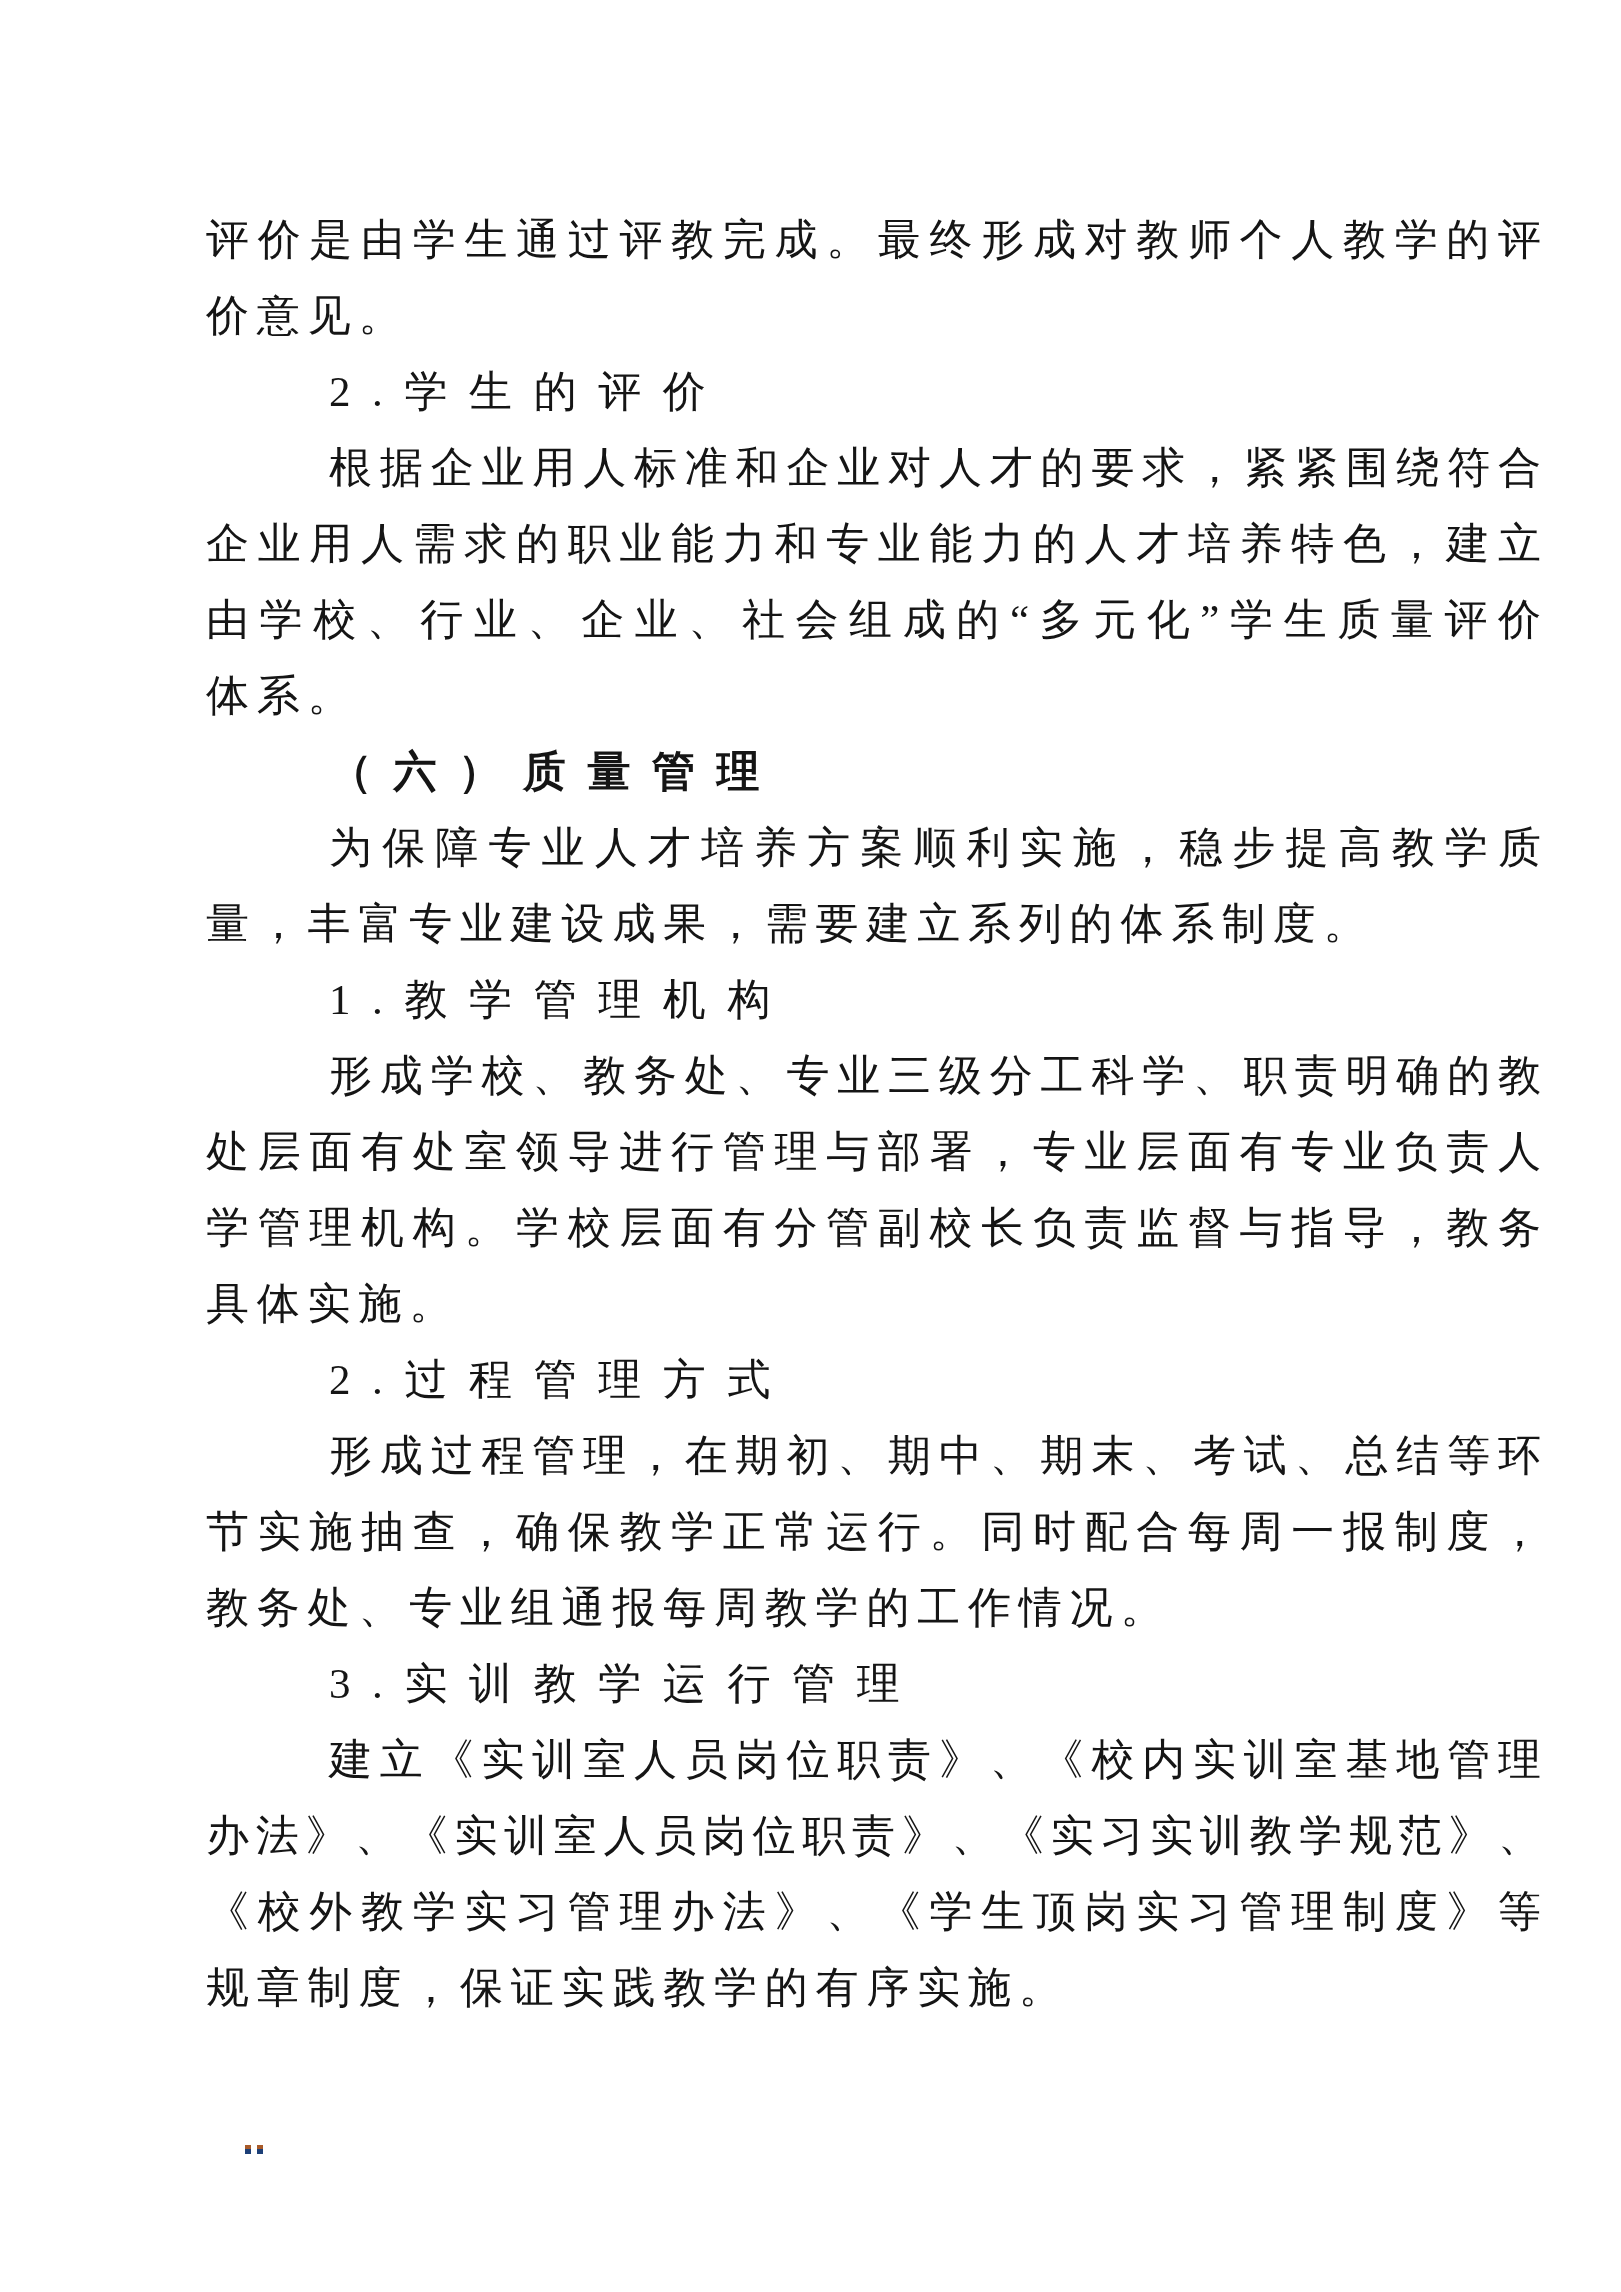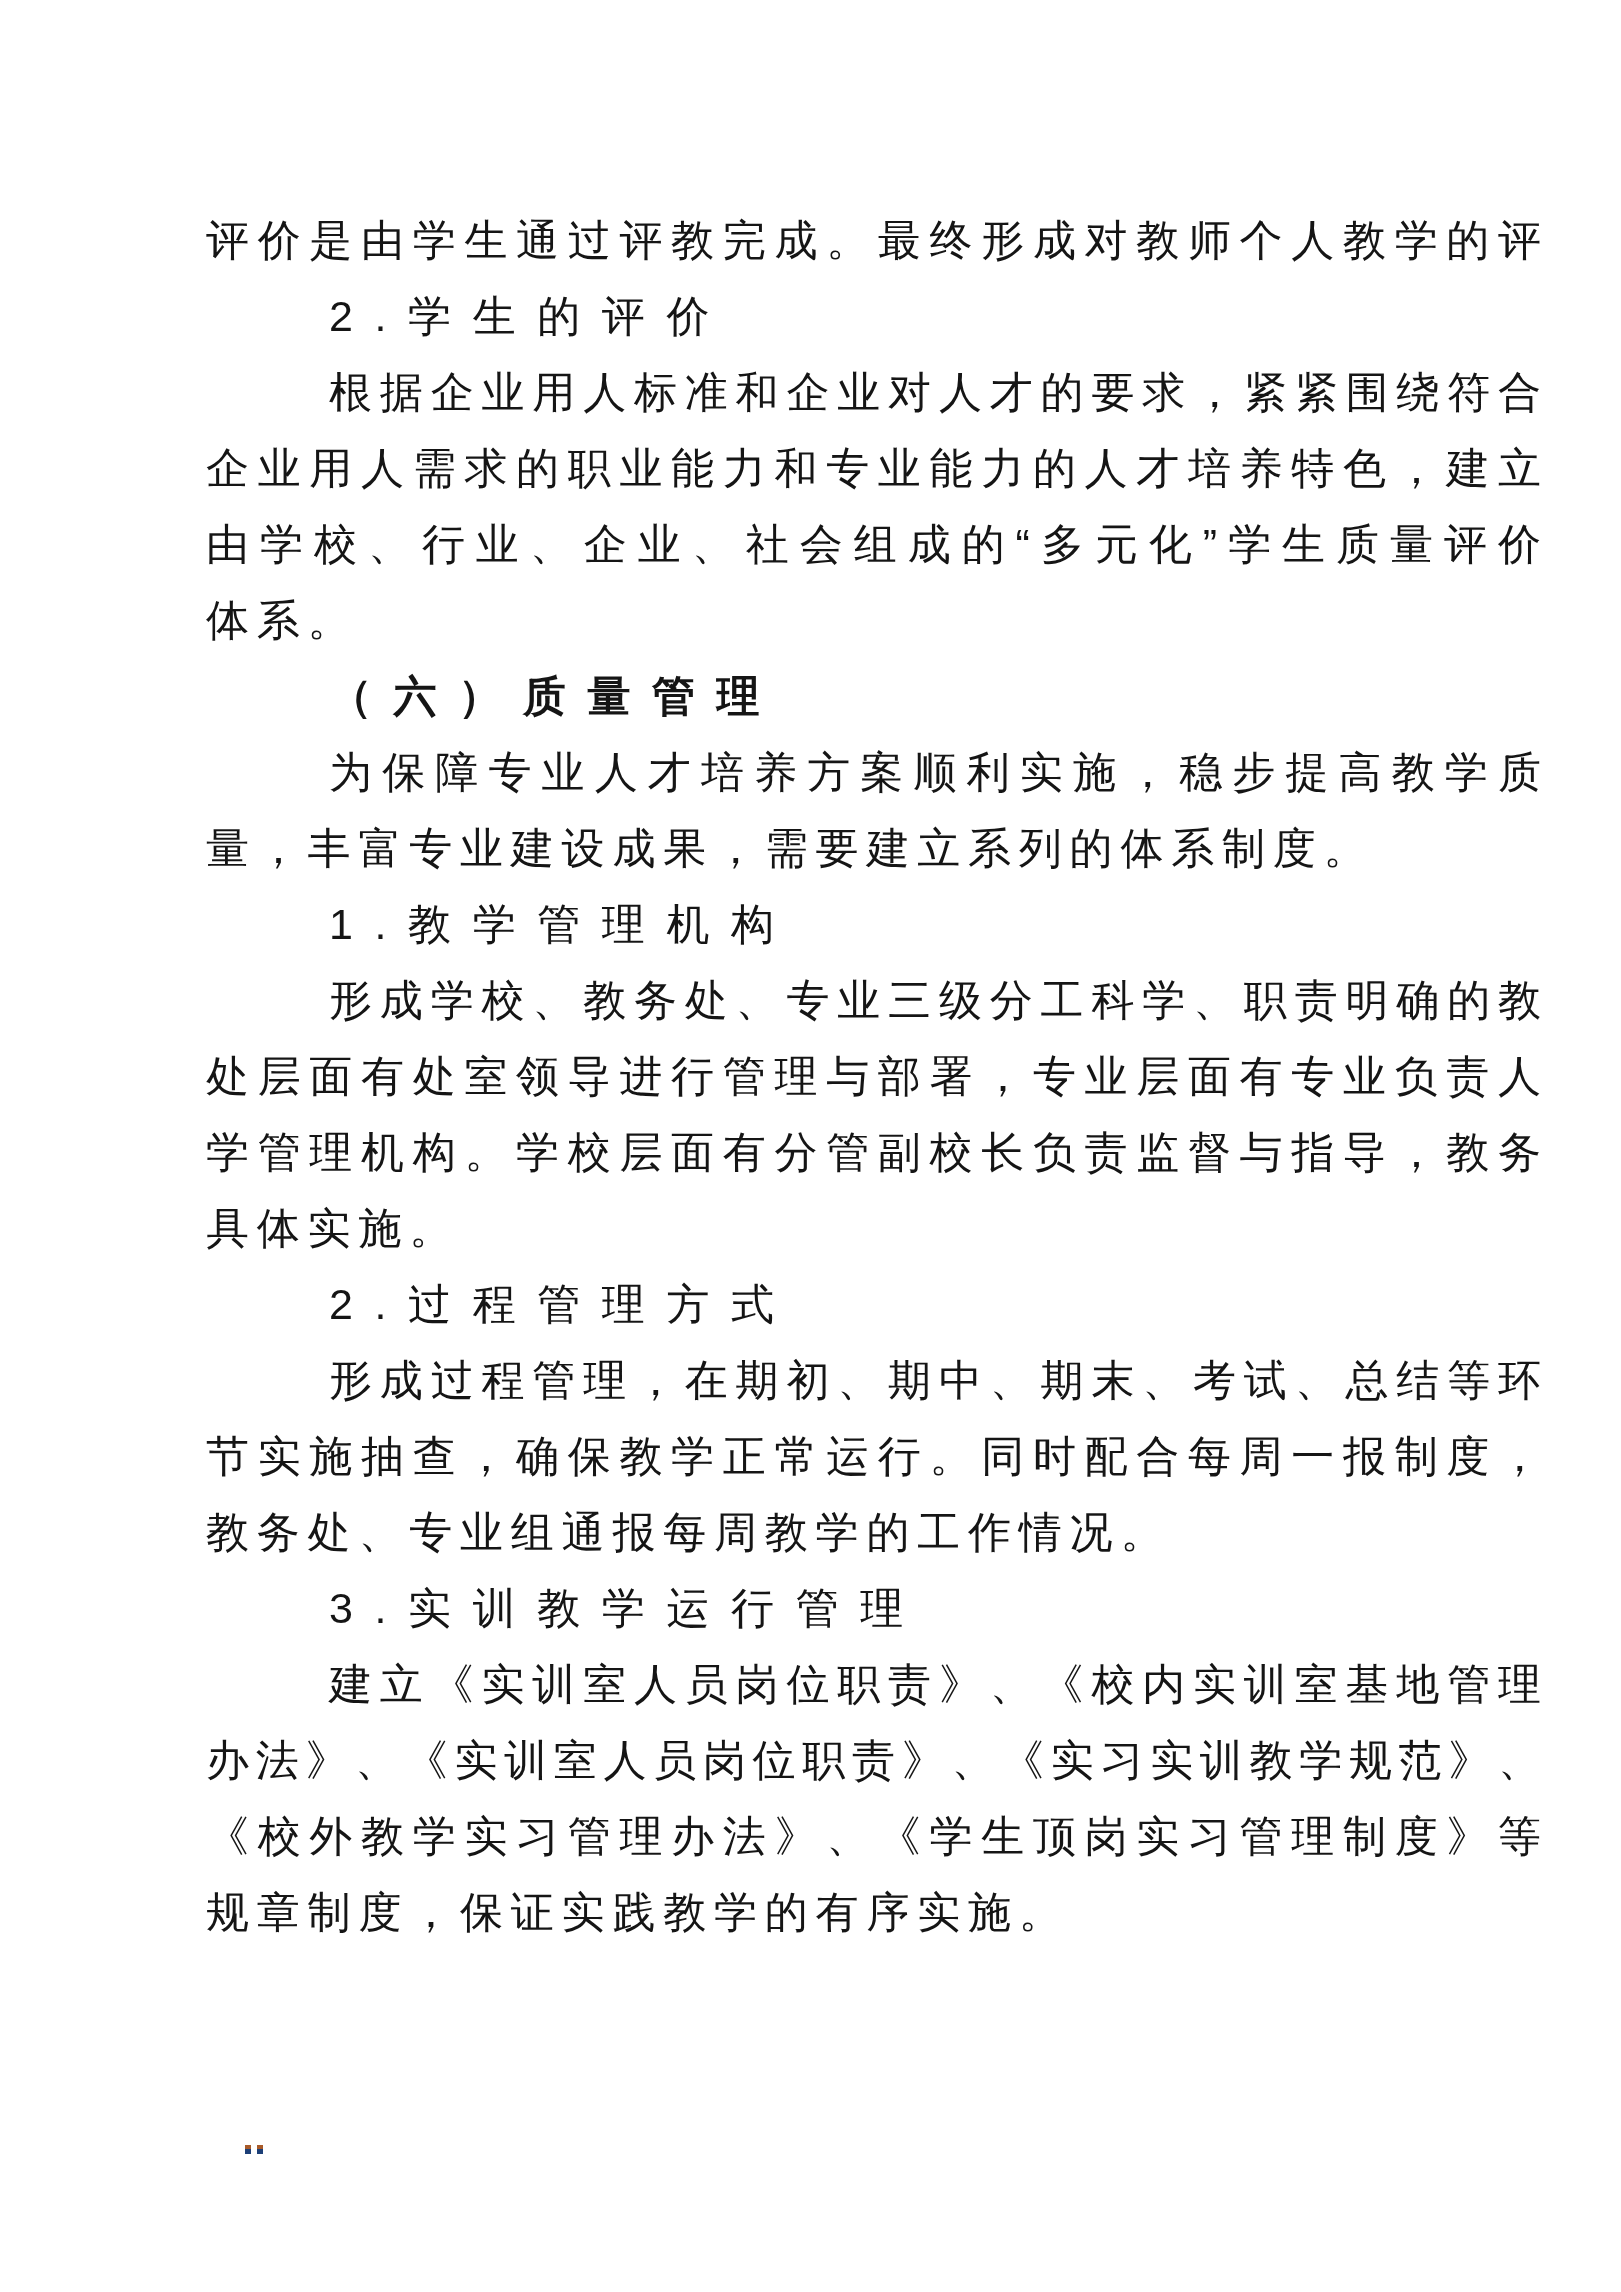--- a/index.html
+++ b/index.html
@@ -8,7 +8,7 @@
     width:1621px; height:2293px;
     margin:0 auto;
     background:#ffffff;
-    font-family:Liberation Sans, sans-serif;
+    font-family:Liberation Serif, serif;
     color:#151515;
     overflow:hidden;
   }

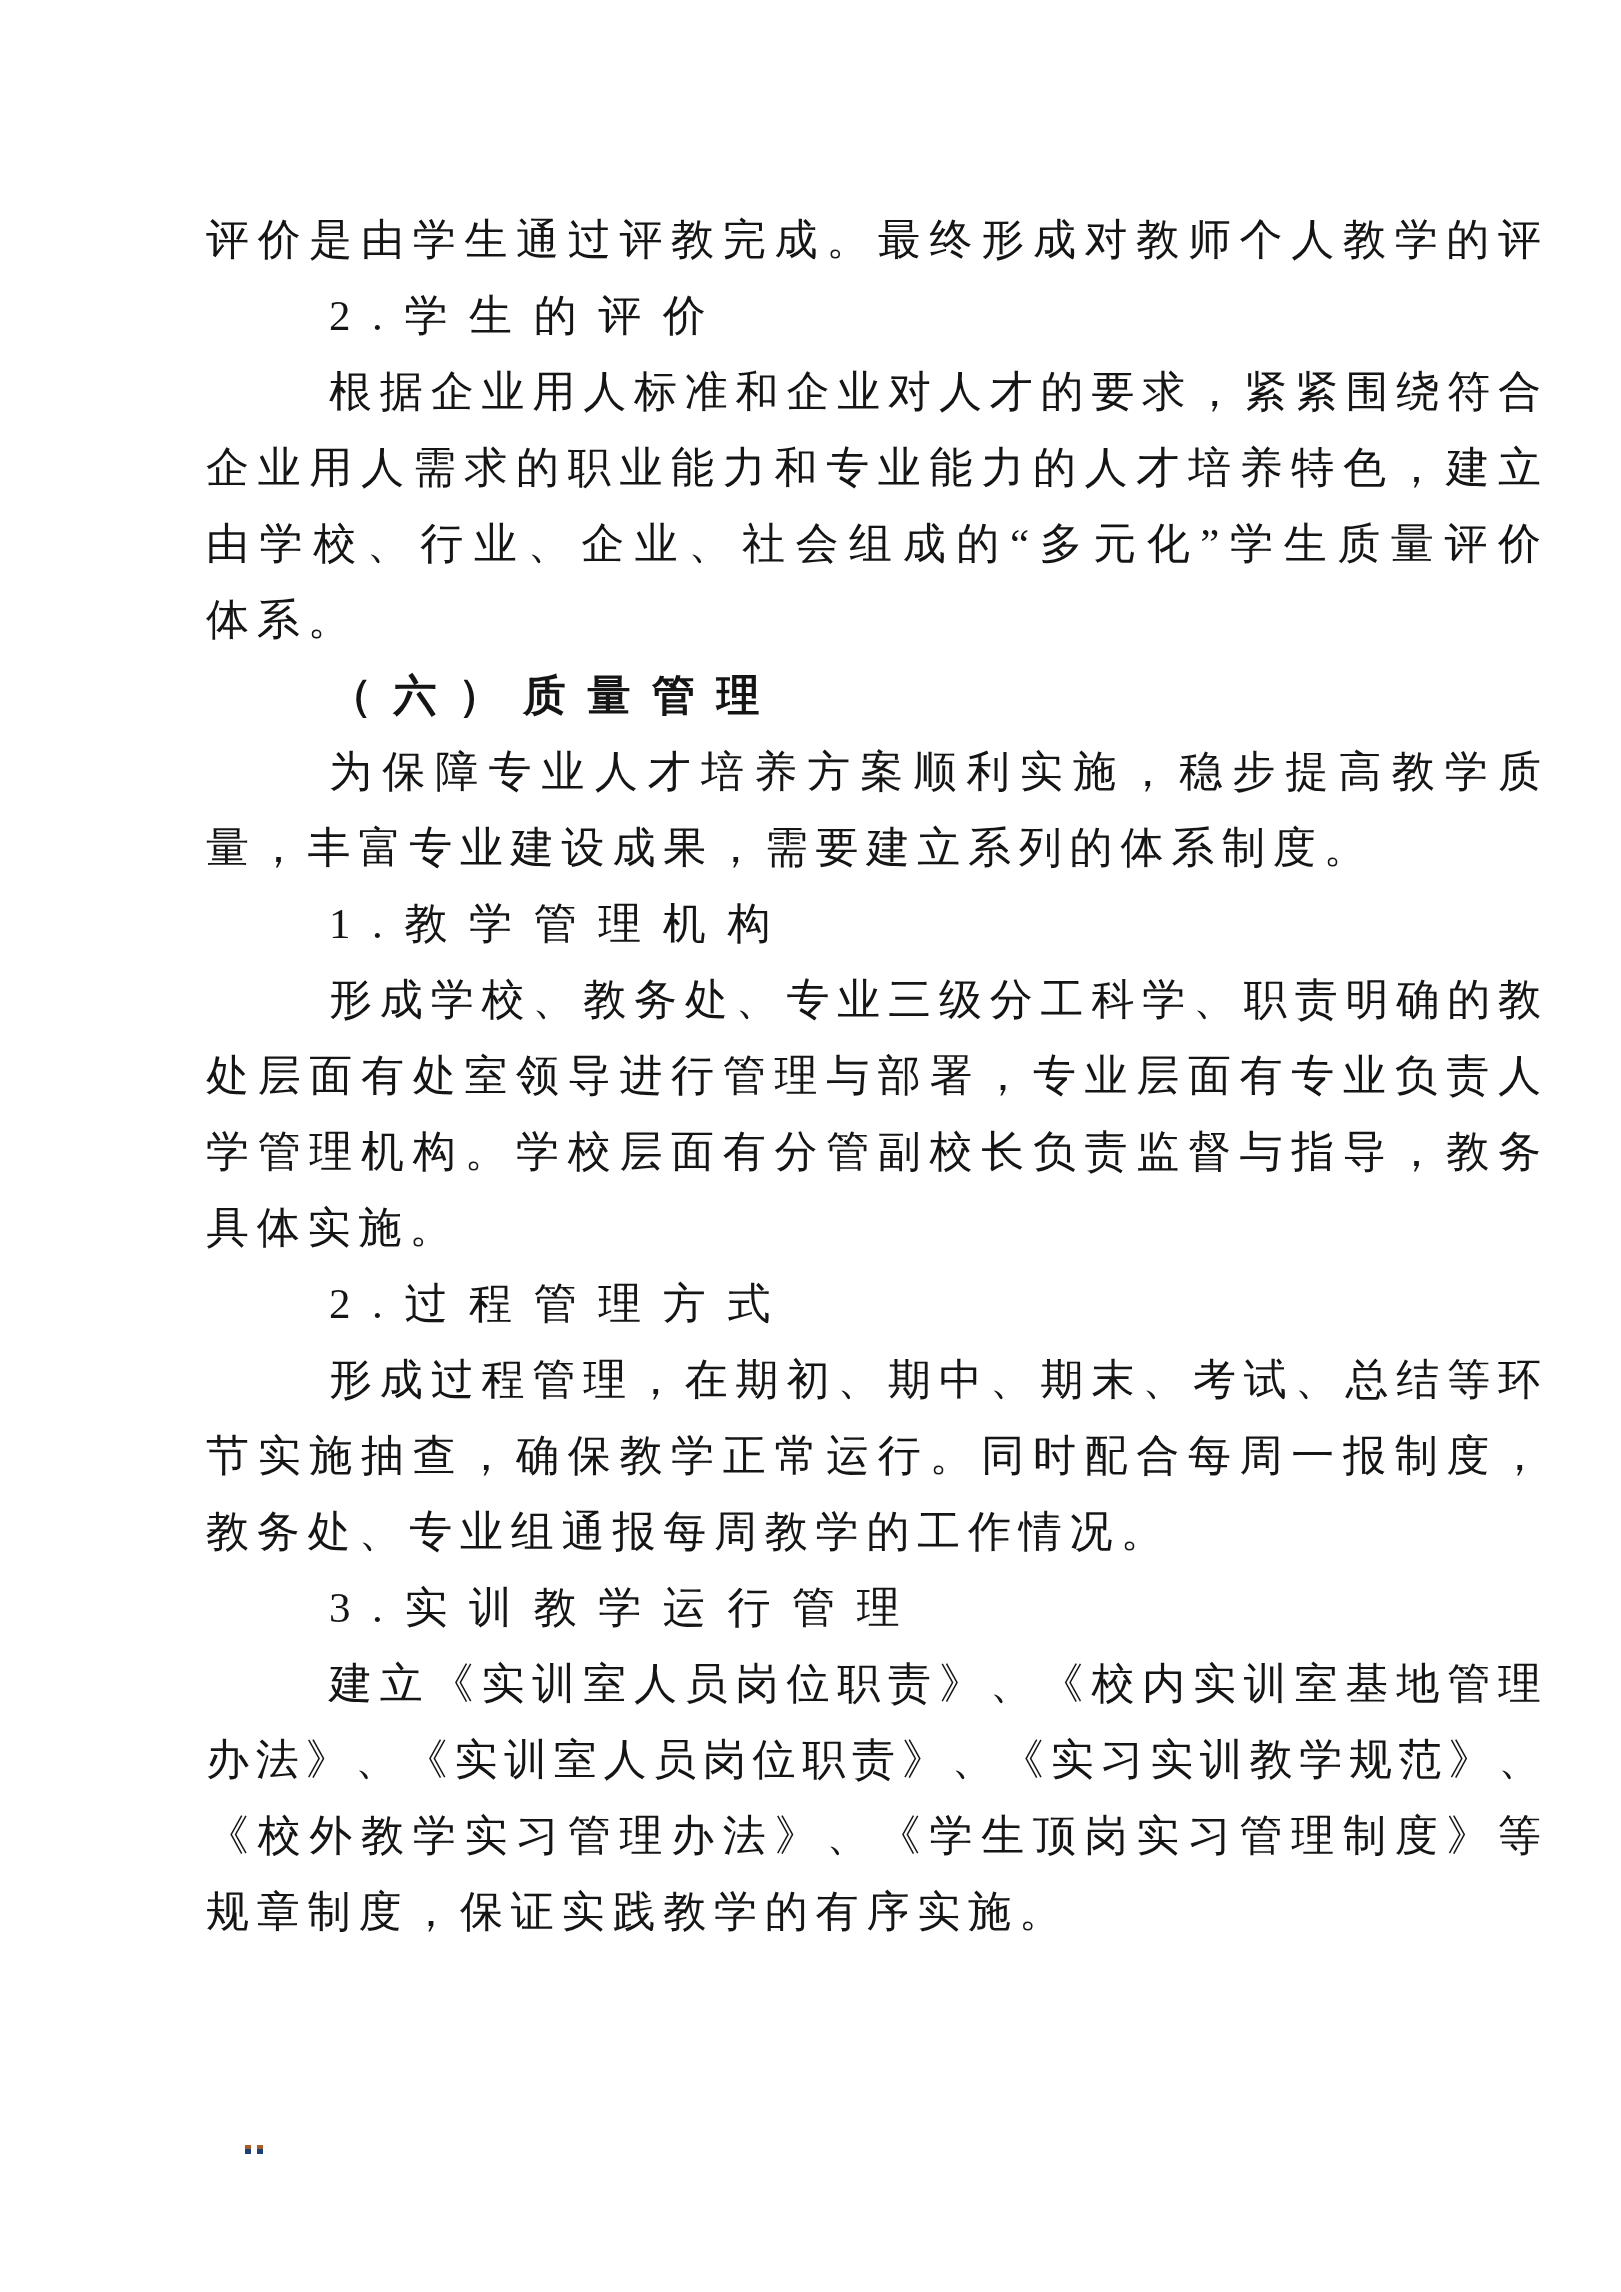--- a/index.html
+++ b/index.html
@@ -52,6 +52,7 @@
 <div class="page">
   <div class="content">
       <div class="line justify">评价是由学生通过评教完成。最终形成对教师个人教学的评</div>
+      <div class="line">价意见。</div>
       <div class="line indent wide">2.学生的评价</div>
       <div class="line justify indent">根据企业用人标准和企业对人才的要求，紧紧围绕符合</div>
       <div class="line justify">企业用人需求的职业能力和专业能力的人才培养特色，建立</div>

